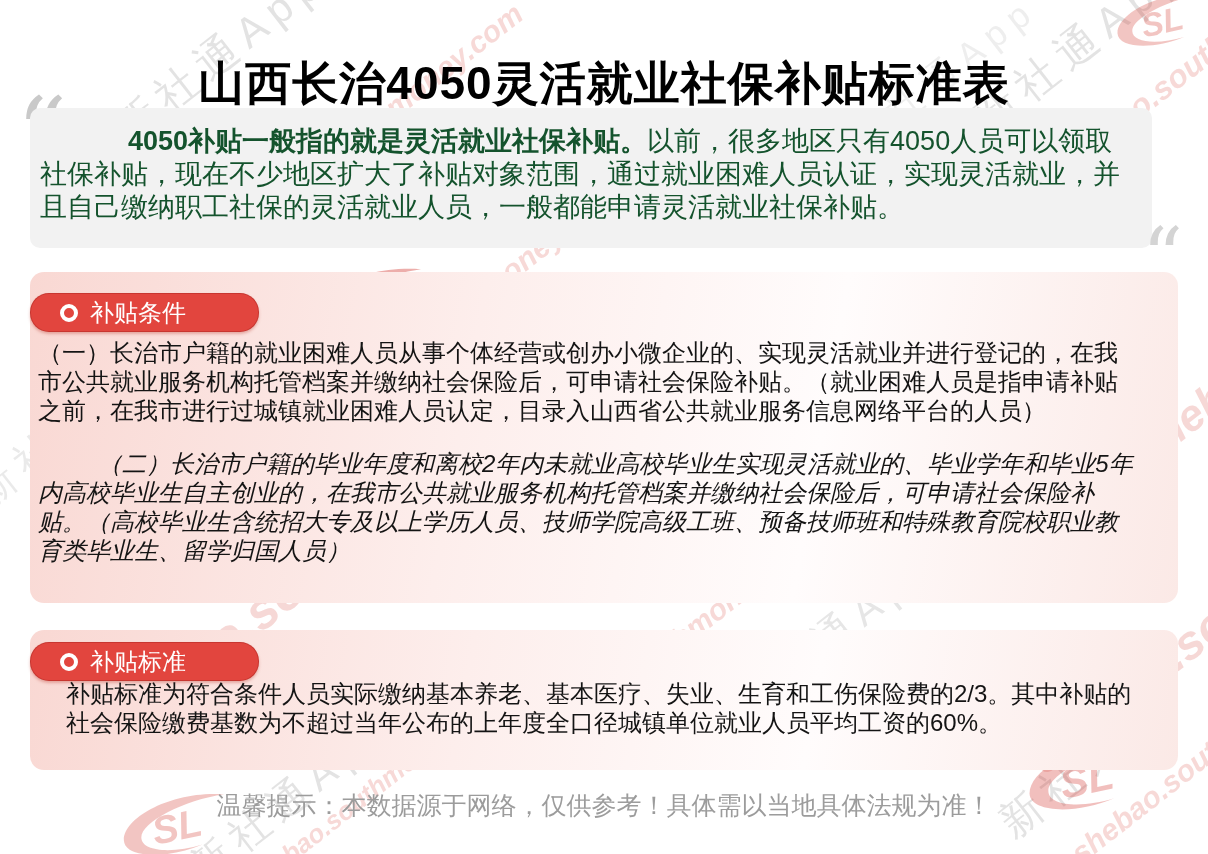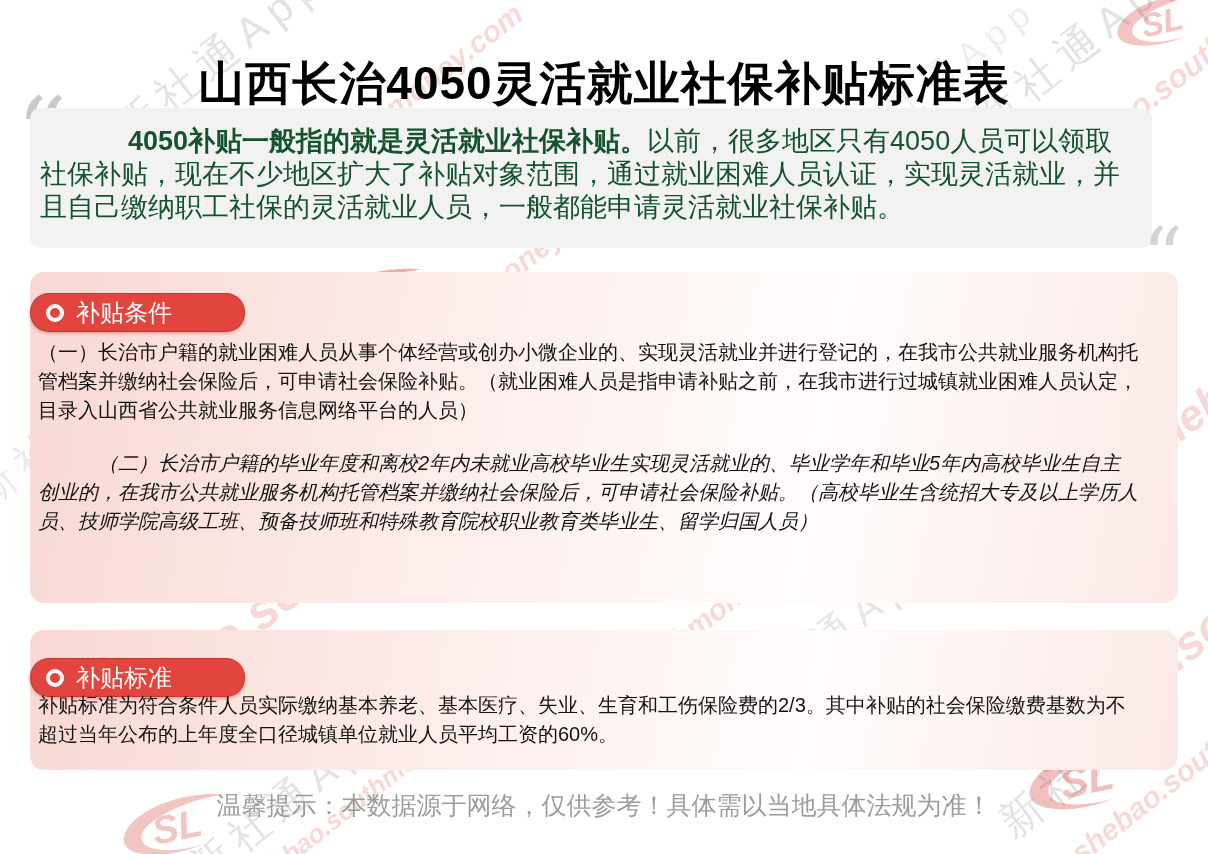--- a/index.html
+++ b/index.html
@@ -37,7 +37,7 @@
   .section.s1{top:272px;height:331px;}
   .section.s2{top:630px;height:140px;}
   .badge{position:absolute;left:0;display:flex;align-items:center;gap:12px;
-      height:37px;width:198px;padding-left:15px;box-sizing:content-box;
+      height:37px;width:198px;padding-left:29px;box-sizing:content-box;
       background:#e2453e;border:1px solid rgba(178,42,36,.55);border-radius:19px;
       box-shadow:0 2px 3px rgba(190,60,50,.35);color:#fff;font-size:24px;}
   .s1 .badge{top:21px;}

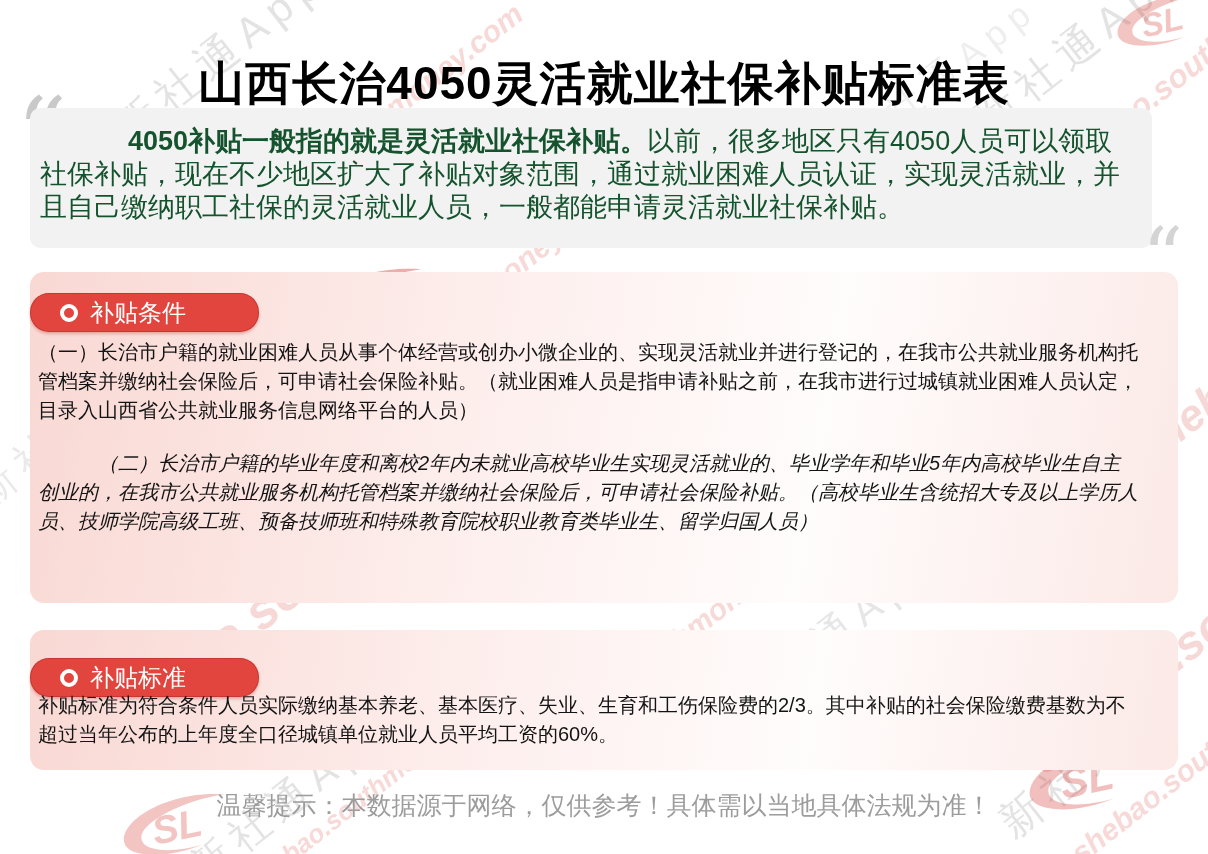--- a/index.html
+++ b/index.html
@@ -43,7 +43,7 @@
   .s1 .badge{top:21px;}
   .s2 .badge{top:28px;font-family:Liberation Serif, serif;}
   .ring{width:10px;height:10px;border:4px solid #fff;border-radius:50%;flex:0 0 auto;}
-  .paras{position:absolute;left:8px;right:38px;font-size:20px;line-height:29px;color:#141414;}
+  .paras{position:absolute;left:8px;right:38px;font-size:24px;line-height:29px;color:#141414;}
   .s1 .paras{top:66px;}
   .s2 .paras{top:61px;}
   .paras p{margin:0;}

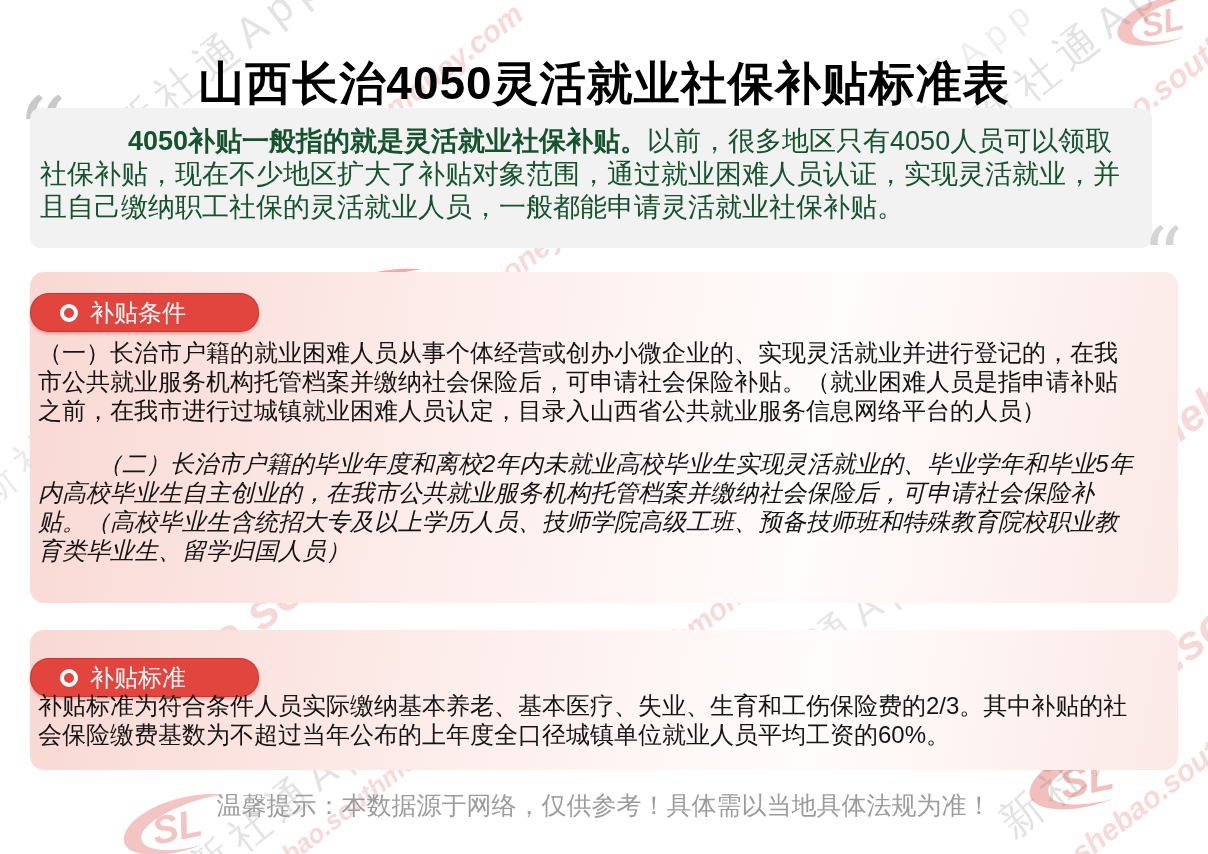--- a/index.html
+++ b/index.html
@@ -41,7 +41,7 @@
       background:#e2453e;border:1px solid rgba(178,42,36,.55);border-radius:19px;
       box-shadow:0 2px 3px rgba(190,60,50,.35);color:#fff;font-size:24px;}
   .s1 .badge{top:21px;}
-  .s2 .badge{top:28px;font-family:Liberation Serif, serif;}
+  .s2 .badge{top:12px;font-family:Liberation Serif, serif;}
   .ring{width:10px;height:10px;border:4px solid #fff;border-radius:50%;flex:0 0 auto;}
   .paras{position:absolute;left:8px;right:38px;font-size:24px;line-height:29px;color:#141414;}
   .s1 .paras{top:66px;}

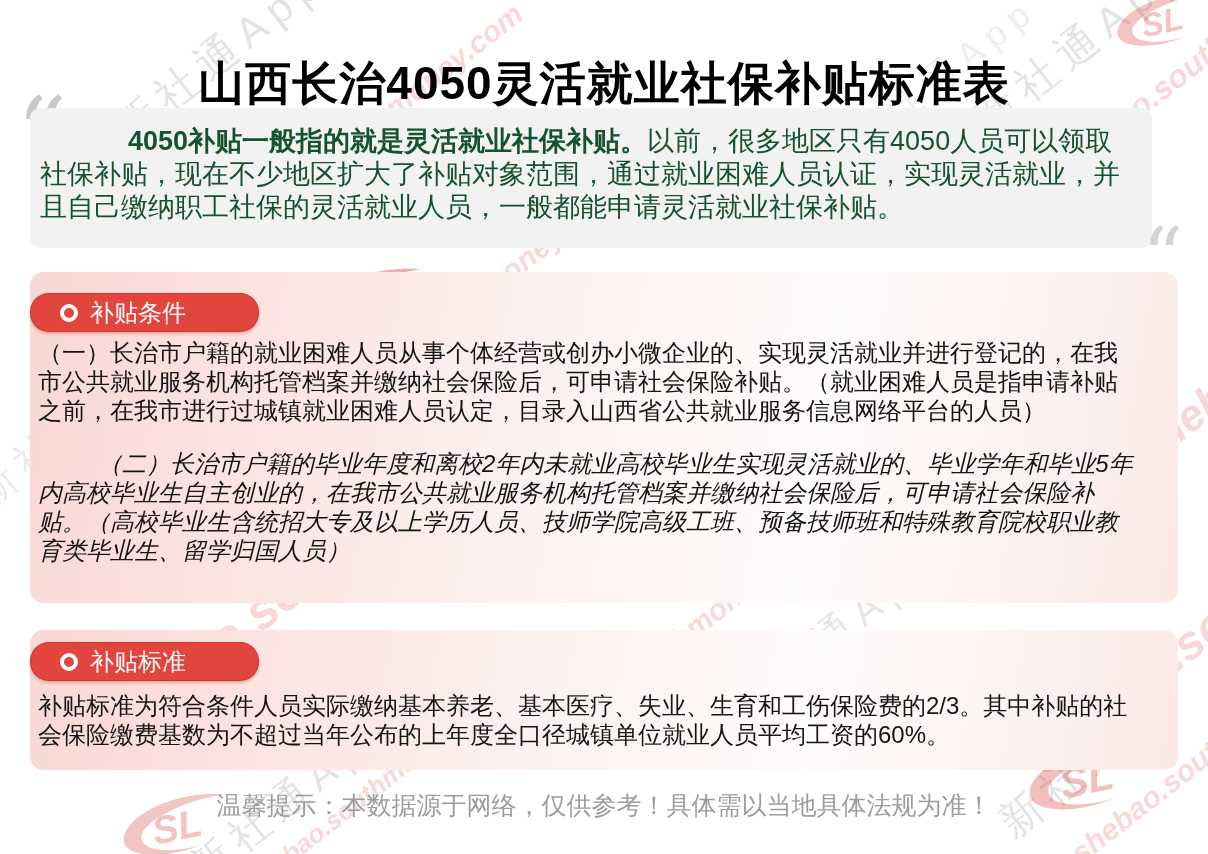--- a/index.html
+++ b/index.html
@@ -45,7 +45,7 @@
   .ring{width:10px;height:10px;border:4px solid #fff;border-radius:50%;flex:0 0 auto;}
   .paras{position:absolute;left:8px;right:38px;font-size:24px;line-height:29px;color:#141414;}
   .s1 .paras{top:66px;}
-  .s2 .paras{top:61px;}
+  .s2 .paras{top:49px;margin-left:28px;}
   .paras p{margin:0;}
   .paras p + p{margin-top:24px;text-indent:60px;font-style:italic;}
   

